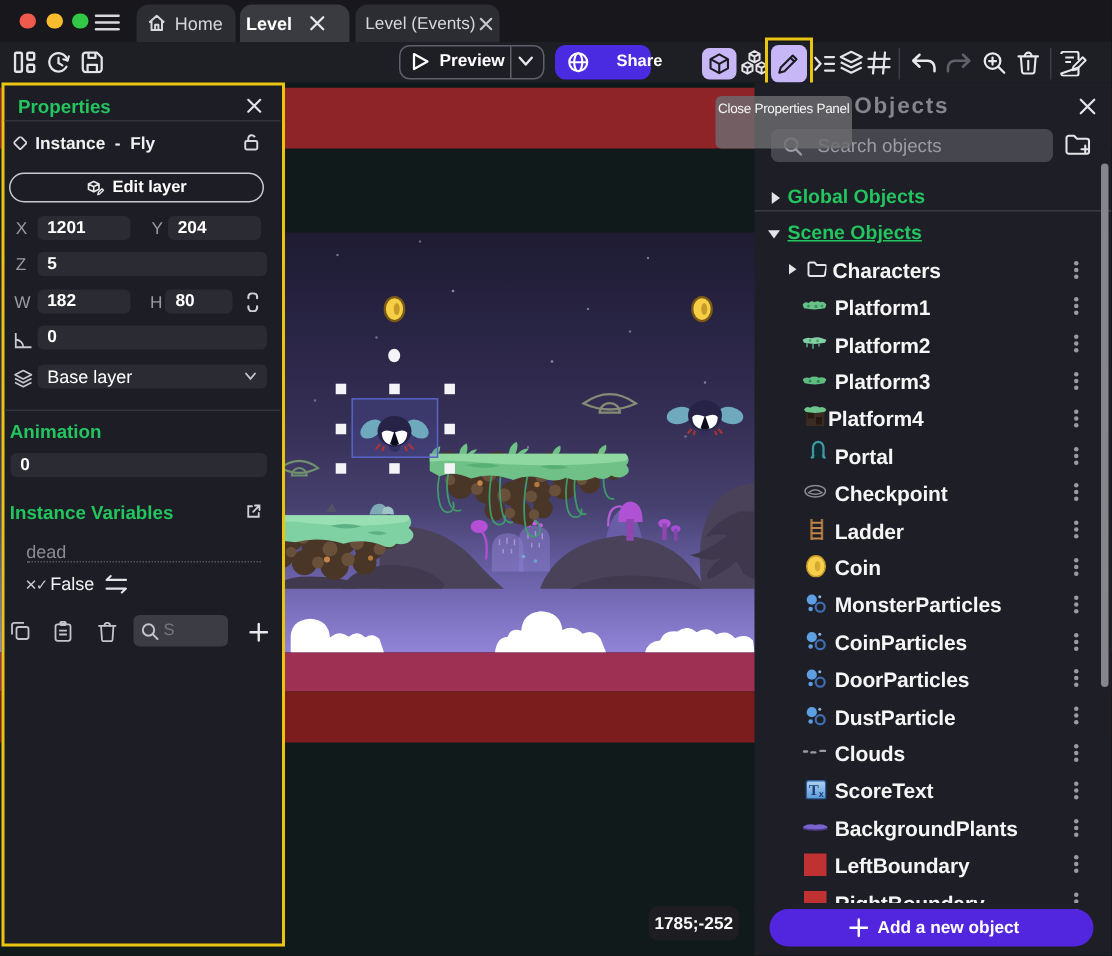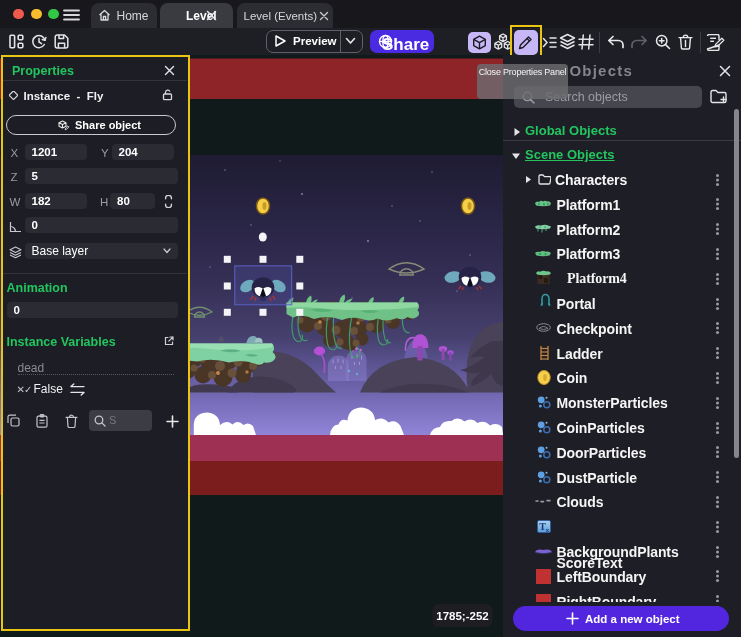--- a/index.html
+++ b/index.html
@@ -286,7 +286,7 @@
       <span style="margin-left:6px;">Home</span>
     </div>
     <div class="tab" style="left:160px; width:73px; background:#3a3a41; color:#fff; font-weight:bold;">
-      <span style="margin-left:26px;">Level</span>
+      <span style="margin-left:4px;">Level</span>
       <svg style="position:absolute;left:46px;top:7px" width="11" height="11" viewBox="0 0 11 11">
         <path d="M1.5 1.5 L9.5 9.5 M9.5 1.5 L1.5 9.5" stroke="#e8e8ea" stroke-width="1.5" stroke-linecap="round"></path>
       </svg>

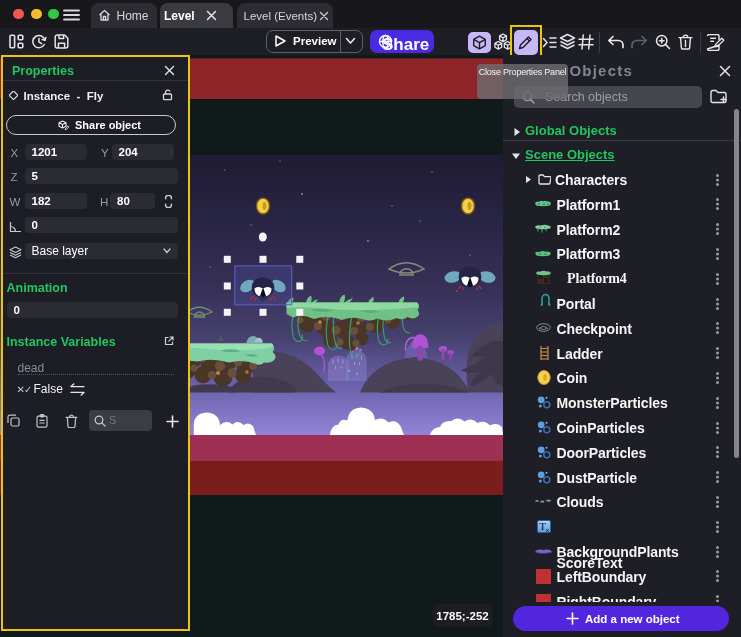--- a/index.html
+++ b/index.html
@@ -341,7 +341,7 @@
         <line x1="1.5" y1="7.5" x2="13.5" y2="7.5"></line>
       </g>
     </svg>
-    <div class="abs" style="left:382px;top:7px;color:#fff;font-size:17px;font-weight:bold;">Share</div>
+    <div class="abs" style="left:411px;top:7px;color:#fff;font-size:11px;font-weight:bold;">Share</div>
 
     <div class="ibtn" style="left:468px;top:3.5px;width:22.5px;height:21.5px;">
       <svg width="15" height="15" viewBox="0 0 15 15">

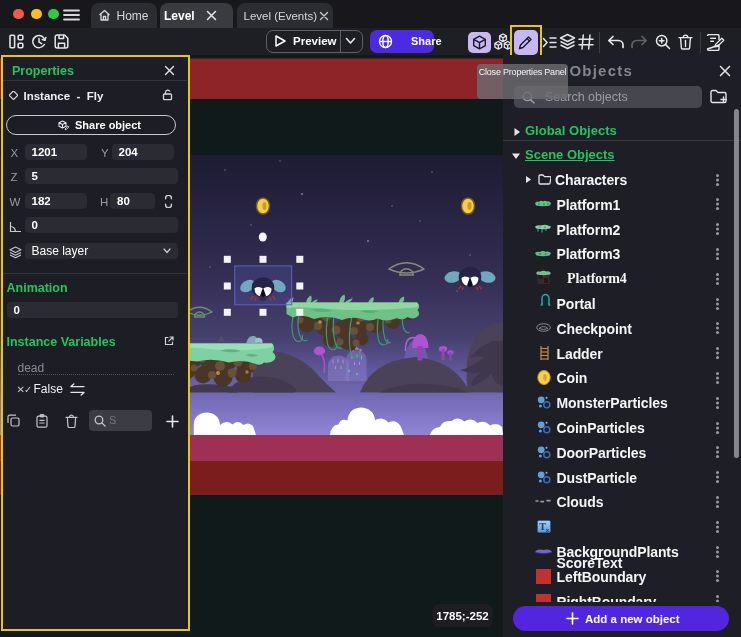--- a/index.html
+++ b/index.html
@@ -457,7 +457,7 @@
         <path d="M7.2 9.8 L7.6 8.2 L10 5.8 L11 6.8 L8.6 9.2 Z" stroke-width="0.9"></path>
       </g>
     </svg>
-    <div class="abs" style="left:72px;top:62px;font-size:11px;font-weight:bold;color:#fff;">Share object</div>
+    <div class="abs" style="left:72px;top:62px;font-size:11px;font-weight:bold;color:#fff;">Edit layer</div>
 
     <div class="lbl" style="left:7.5px;top:90px;">X</div>
     <div class="fld" style="left:21.5px;top:87.5px;width:62px;">1201</div>

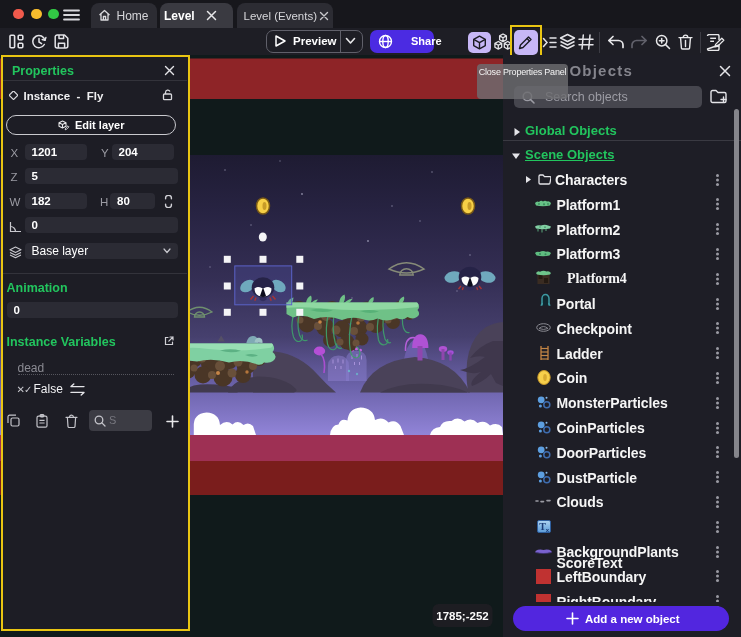--- a/index.html
+++ b/index.html
@@ -622,7 +622,7 @@
       <rect x="8" y="8" width="4" height="5" fill="#241a12"></rect>
       <path d="M0 3 Q2 0.5 4 1.8 Q7.5 0 10.5 1.6 Q13 0.5 15 3 L14 4.5 Q7.5 6 1 4.5 Z" fill="#6ec58c"></path>
     </svg>
-    <div class="row-name" style="left:64px;top:216.2px;font-family:Liberation Serif, serif;">Platform4</div>
+    <div class="row-name" style="left:49px;top:216.2px;">Platform4</div>
       <div class="kebab" style="top:217.7px;"></div>
 
     <svg class="abs" style="left:36.5px;top:238px" width="11" height="13" viewBox="0 0 11 13">

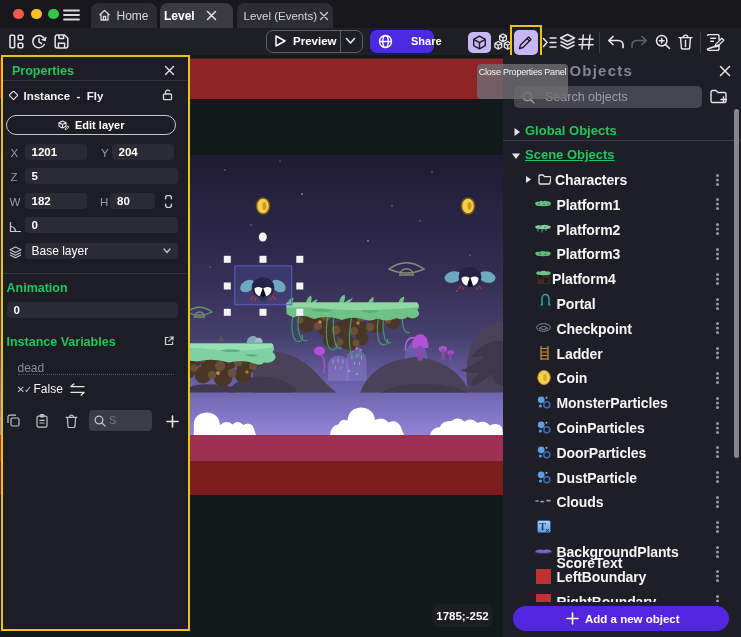--- a/index.html
+++ b/index.html
@@ -718,7 +718,7 @@
       <text x="5.5" y="10" font-size="10" font-weight="bold" fill="#1c3c78" text-anchor="middle" font-family="Liberation Serif, serif">T</text>
       <text x="10.5" y="11.5" font-size="6" font-weight="bold" fill="#1c3c78" text-anchor="middle">x</text>
     </svg>
-    <div class="row-name" style="left:53.5px;top:464.2px;margin-top:36px;">ScoreText</div>
+    <div class="row-name" style="left:53.5px;top:464.2px;">ScoreText</div>
       <div class="kebab" style="top:465.7px;"></div>
 
     <svg class="abs" style="left:32px;top:493px" width="17" height="6" viewBox="0 0 17 6">

